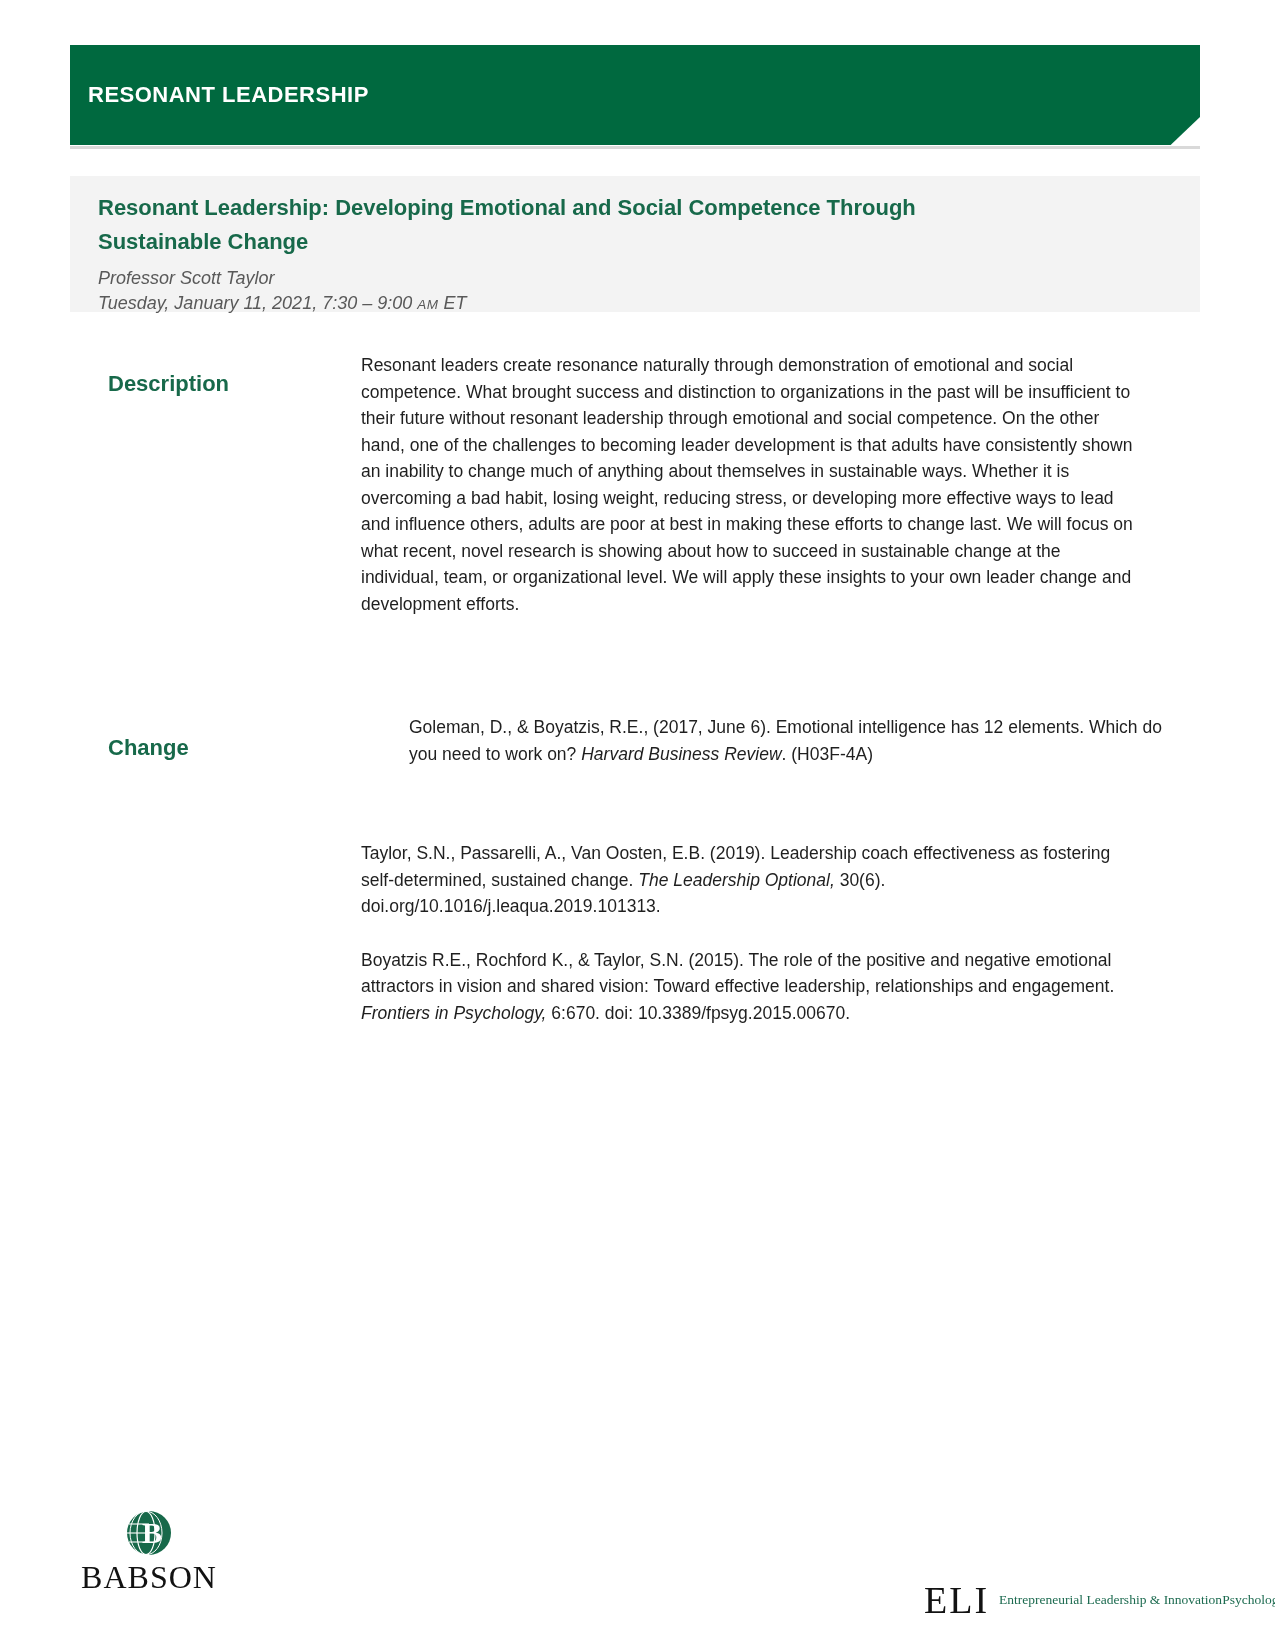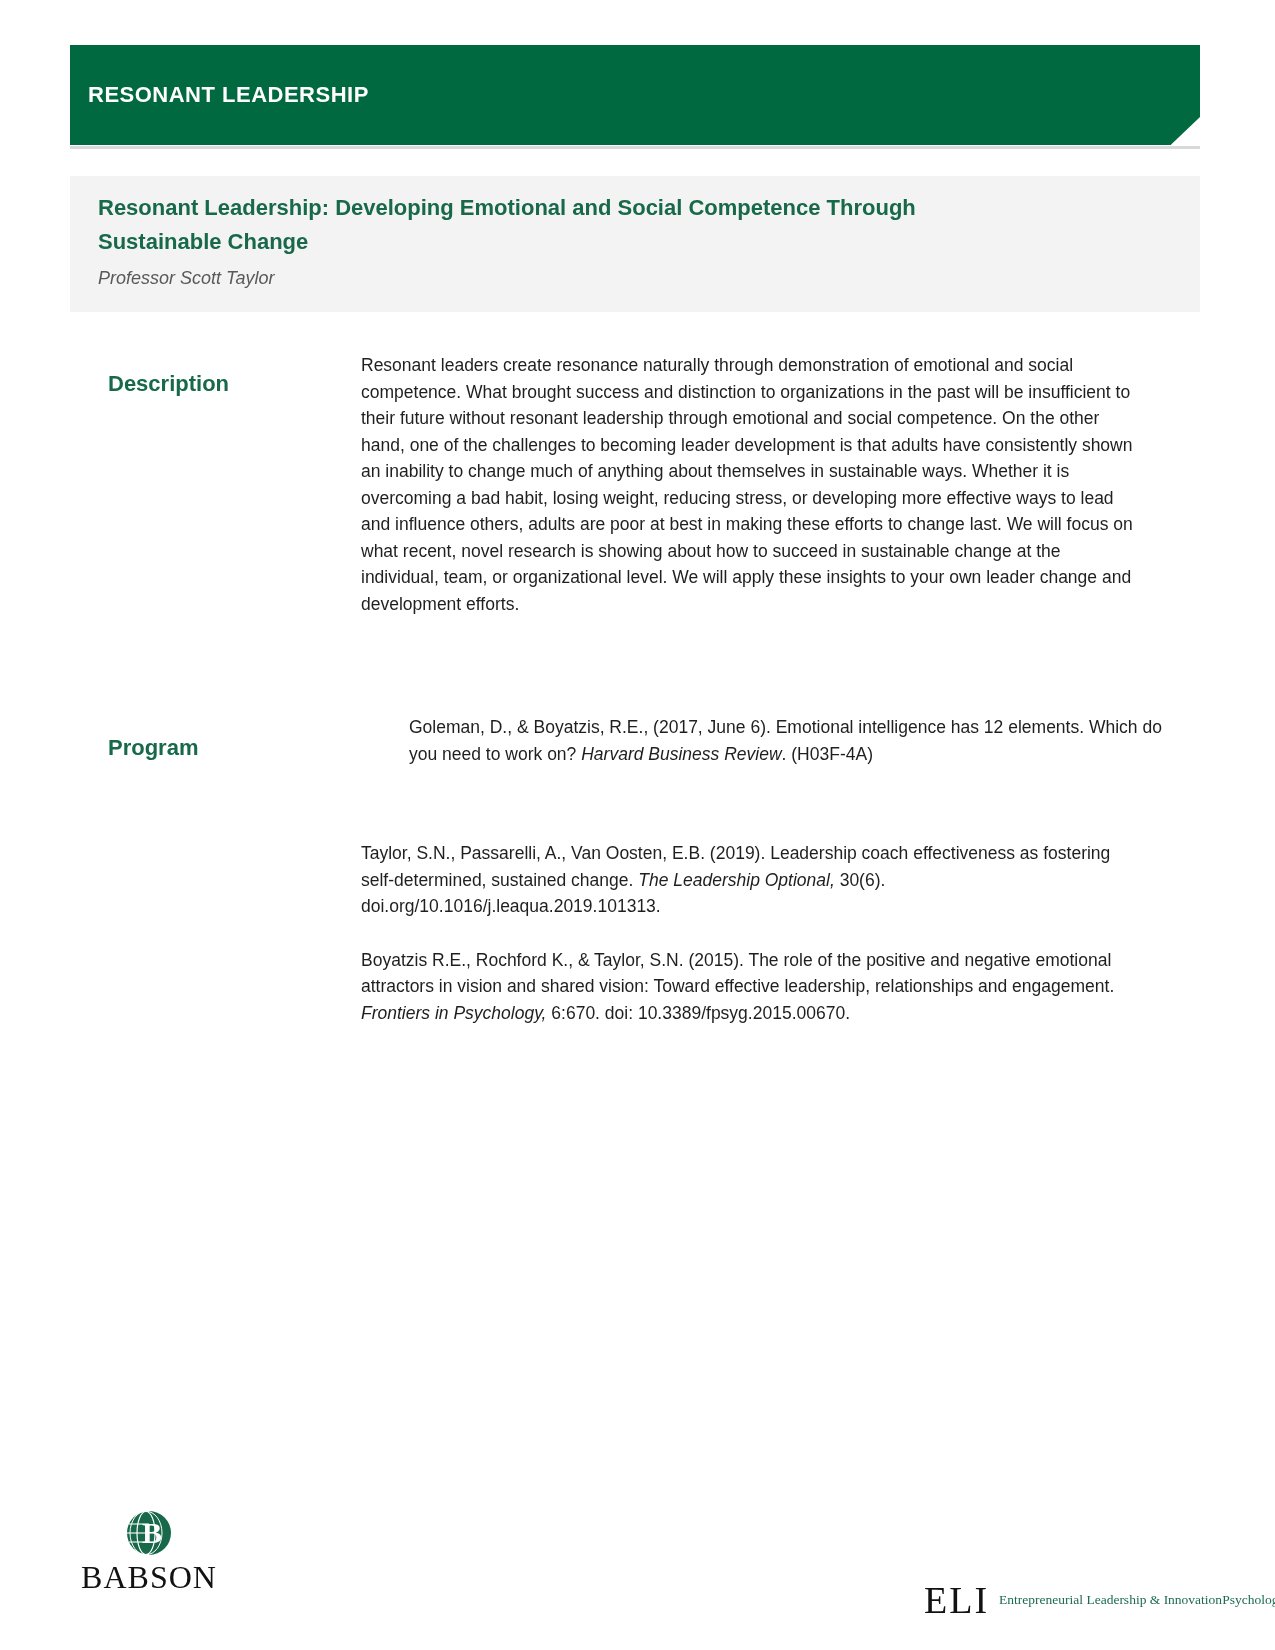--- a/index.html
+++ b/index.html
@@ -110,6 +110,7 @@
   <div class="session-card">
     <div class="session-title">Resonant Leadership: Developing Emotional and Social Competence Through Sustainable Change</div>
     <div class="session-professor">Professor Scott Taylor</div>
+    <div class="session-datetime"><span>Tuesday, January 11, 2021, 7:30 – 9:00 </span><span class="meridiem">AM</span><span> ET</span></div>
   </div>
 
   <div id="desc-label" class="sec-label">Description</div>

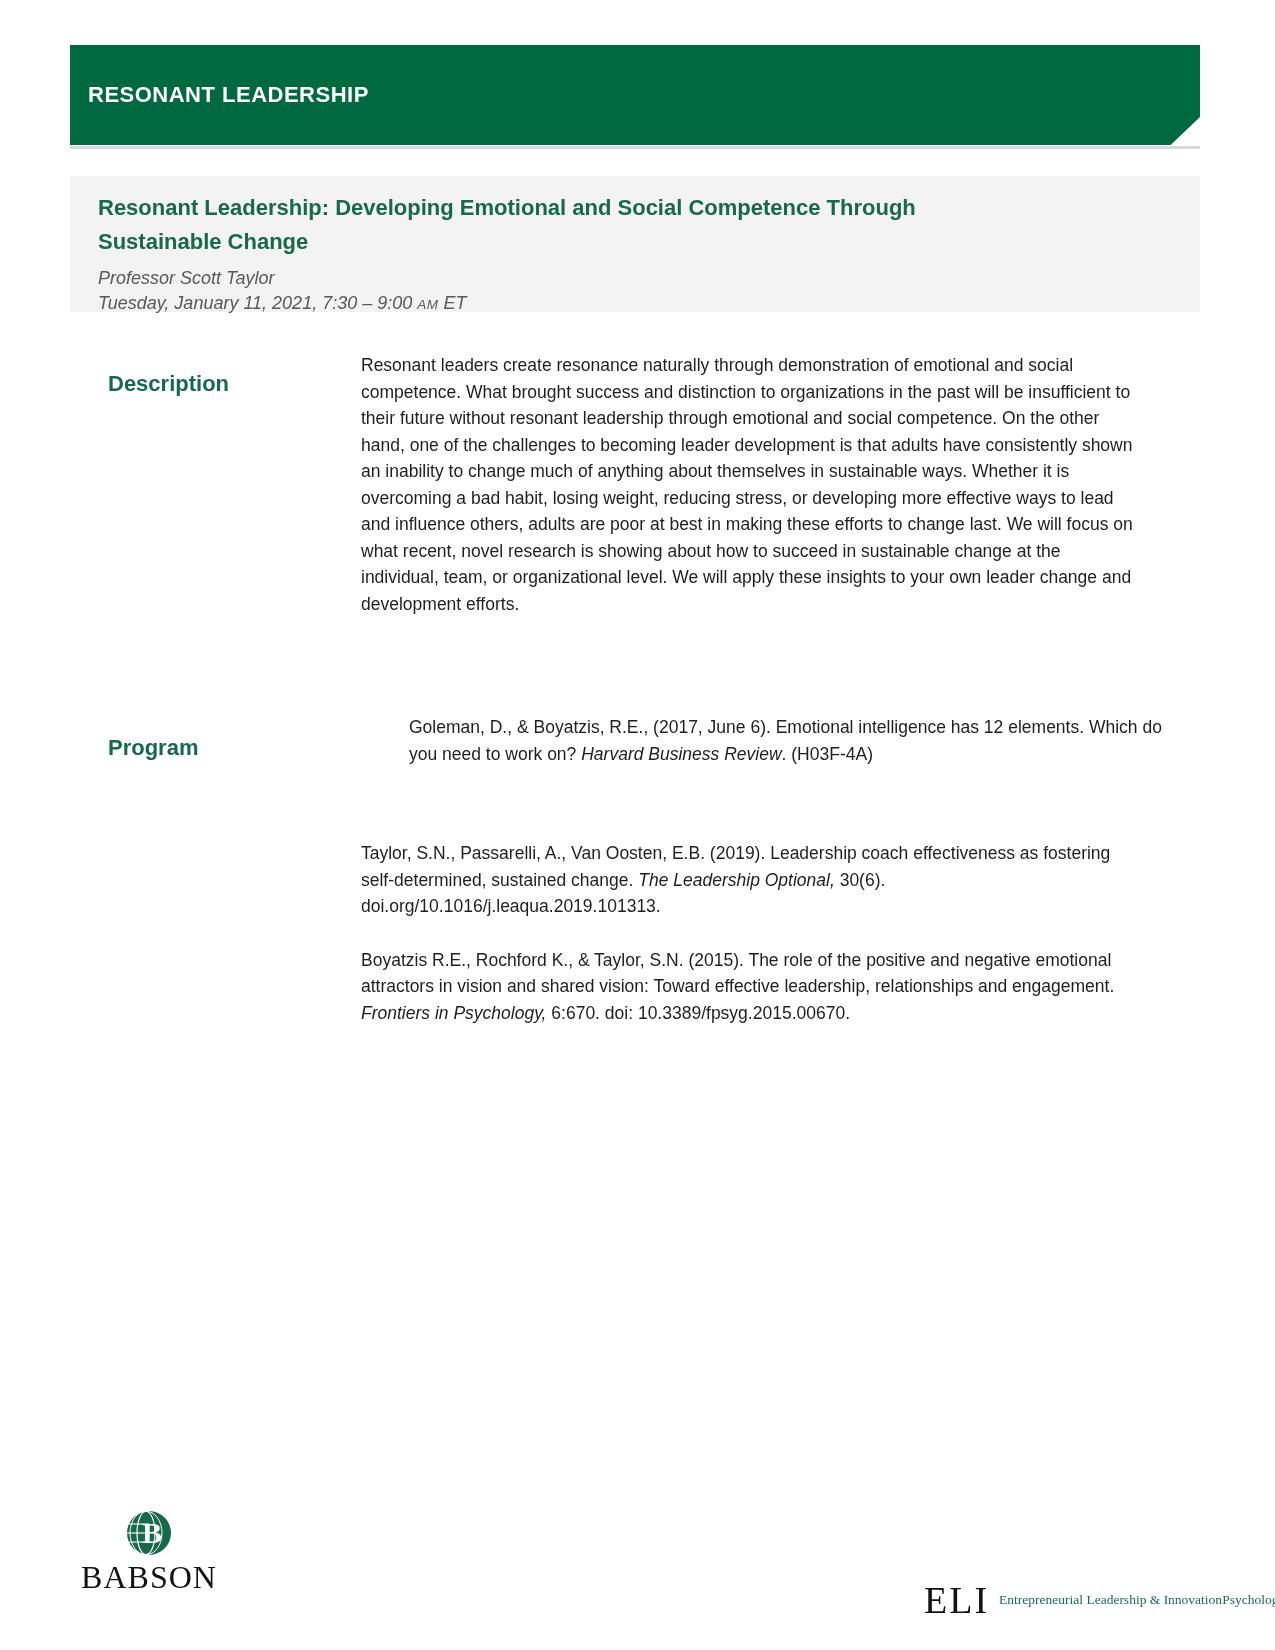--- a/index.html
+++ b/index.html
@@ -118,7 +118,7 @@
     <p>Resonant leaders create resonance naturally through demonstration of emotional and social competence. What brought success and distinction to organizations in the past will be insufficient to their future without resonant leadership through emotional and social competence. On the other hand, one of the challenges to becoming leader development is that adults have consistently shown an inability to change much of anything about themselves in sustainable ways. Whether it is overcoming a bad habit, losing weight, reducing stress, or developing more effective ways to lead and influence others, adults are poor at best in making these efforts to change last. We will focus on what recent, novel research is showing about how to succeed in sustainable change at the individual, team, or organizational level. We will apply these insights to your own leader change and development efforts.</p>
   </div>
 
-  <div id="reading-label" class="sec-label">Program</div>
+  <div id="reading-label" class="sec-label">Change</div>
   <div id="reading-body" class="sec-body">
     <p><span>Goleman, D., &amp; Boyatzis, R.E., (2017, June 6). Emotional intelligence has 12 elements. Which do you need to work on? </span><span class="ital">Harvard Business Review</span><span>. (H03F-4A)</span></p>
   </div>

